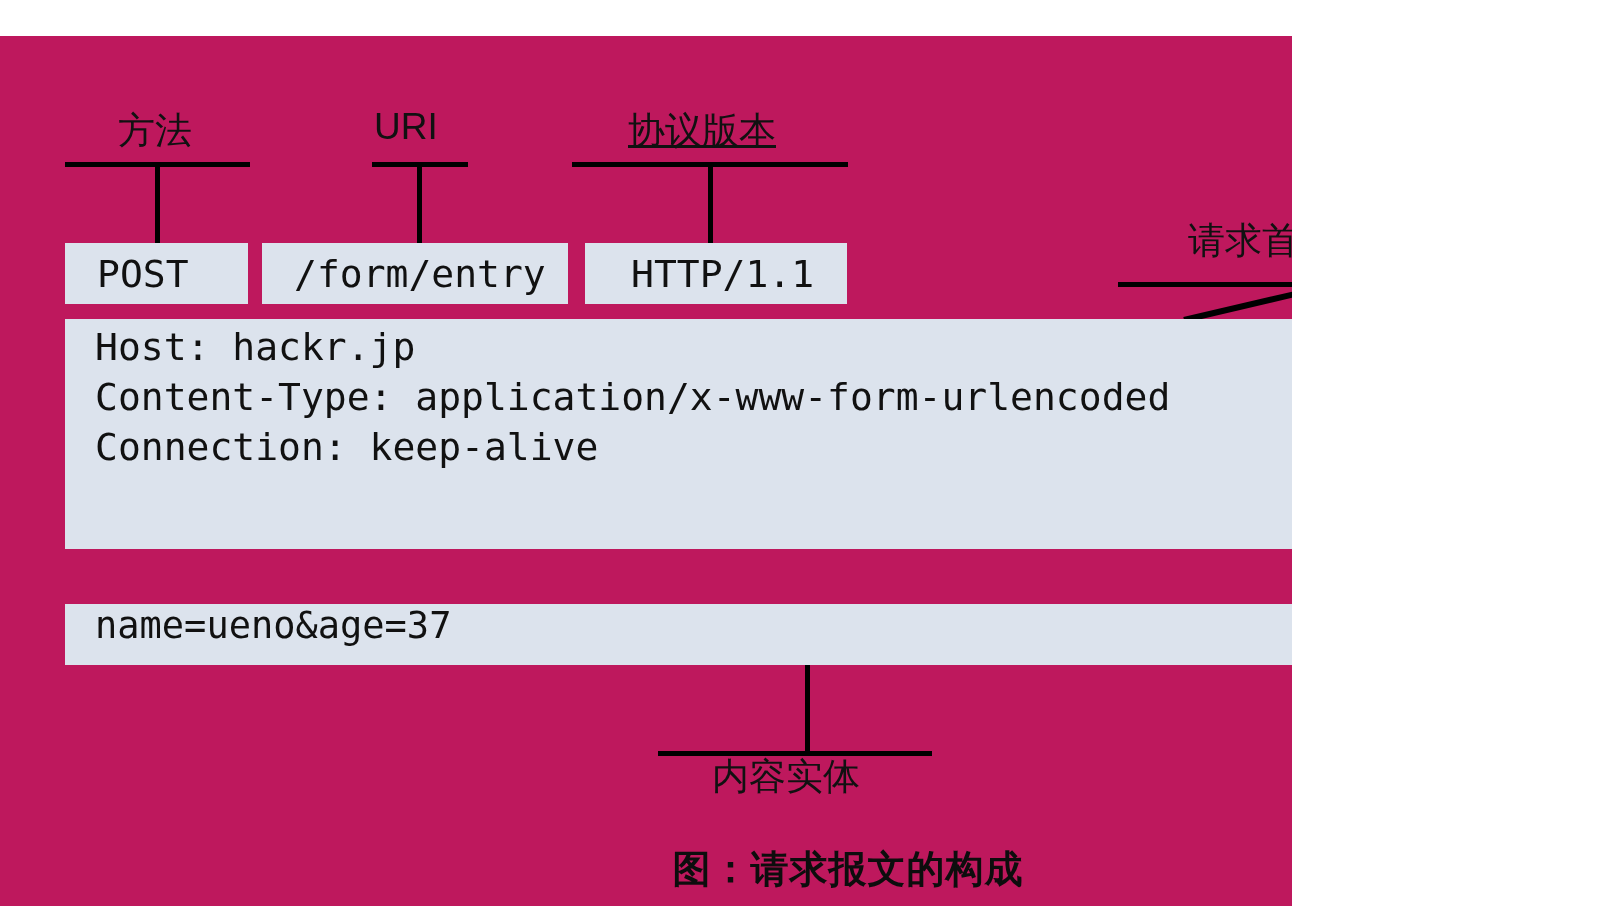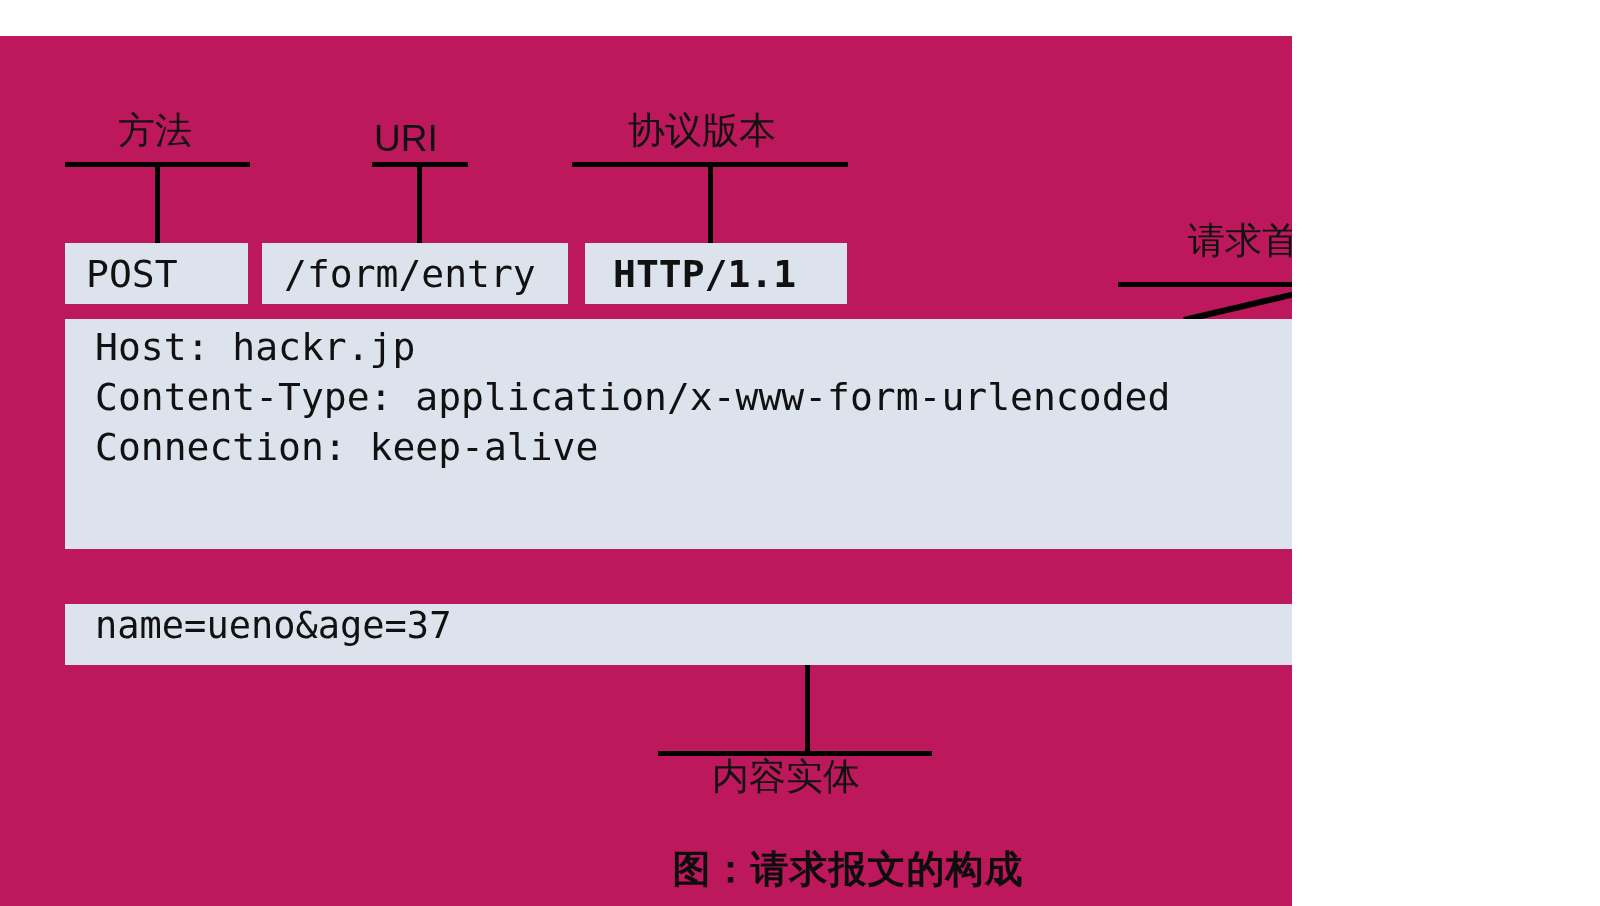--- a/index.html
+++ b/index.html
@@ -108,7 +108,7 @@
   
   #rule-uri  { left: 372px; top: 126px; width: 96px; }
   #vline-uri { left: 417px; top: 126px; height: 84px; }
-  #lbl-uri   { left: 374px; top: 84px; }
+  #lbl-uri   { left: 374px; top: 72px; }
 
   
   #rule-version  { left: 572px; top: 126px; width: 276px; }

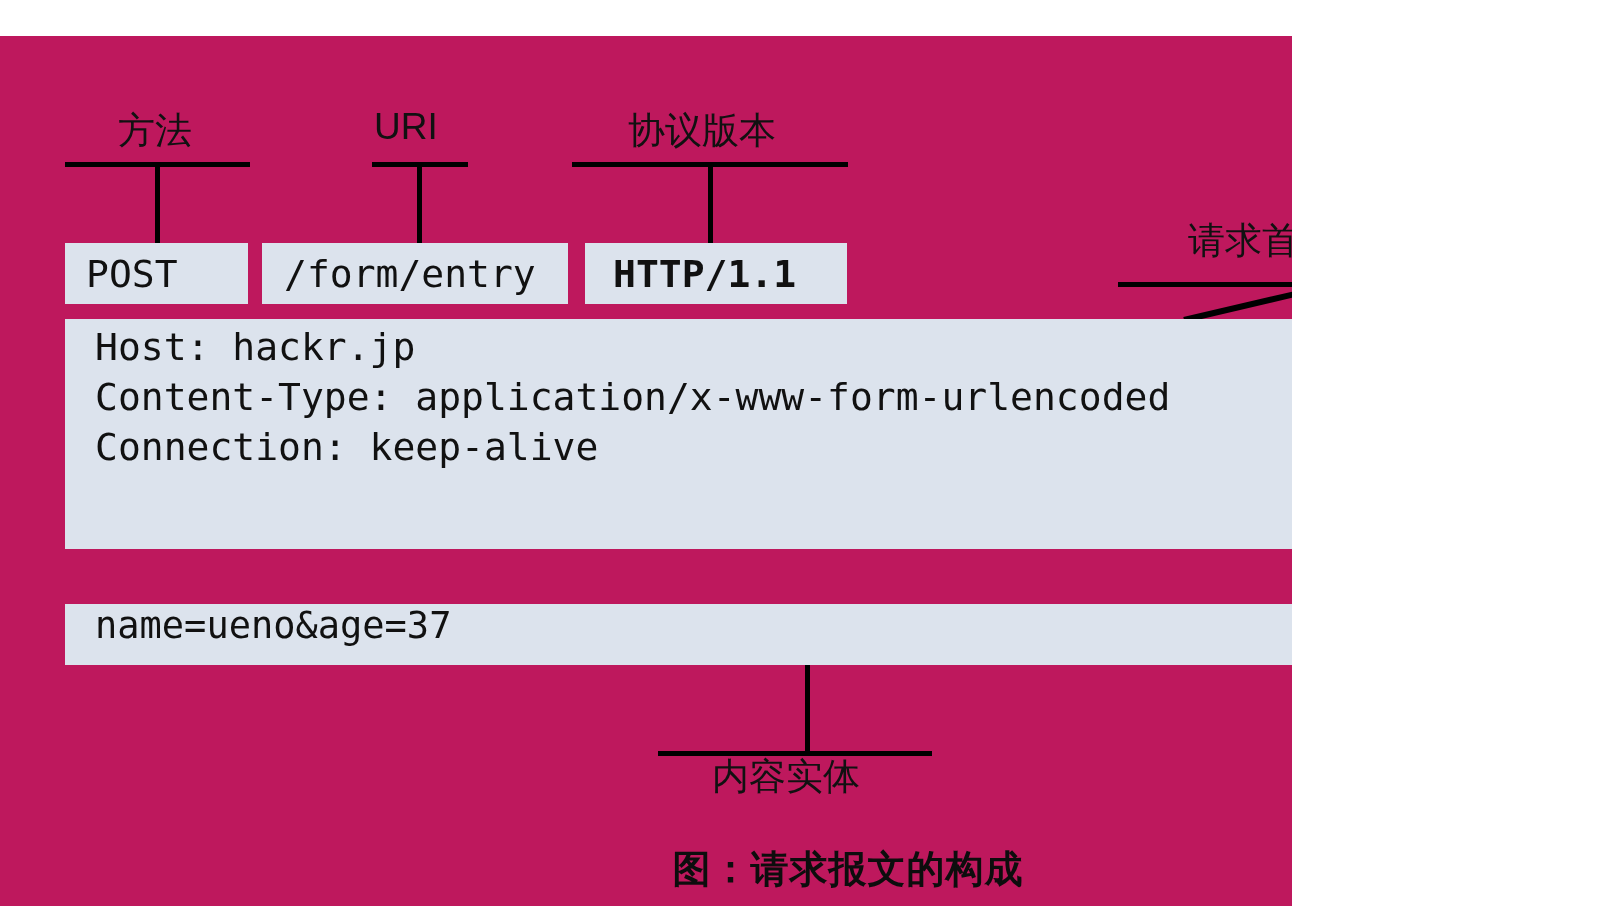--- a/index.html
+++ b/index.html
@@ -113,7 +113,7 @@
   
   #rule-version  { left: 572px; top: 126px; width: 276px; }
   #vline-version { left: 708px; top: 126px; height: 84px; }
-  #lbl-version   { left: 628px; top: 76px; }
+  #lbl-version   { left: 628px; top: 76px; text-decoration: underline; }
 
   
   #rule-reqheaders { left: 1118px; top: 246px; width: 442px; }

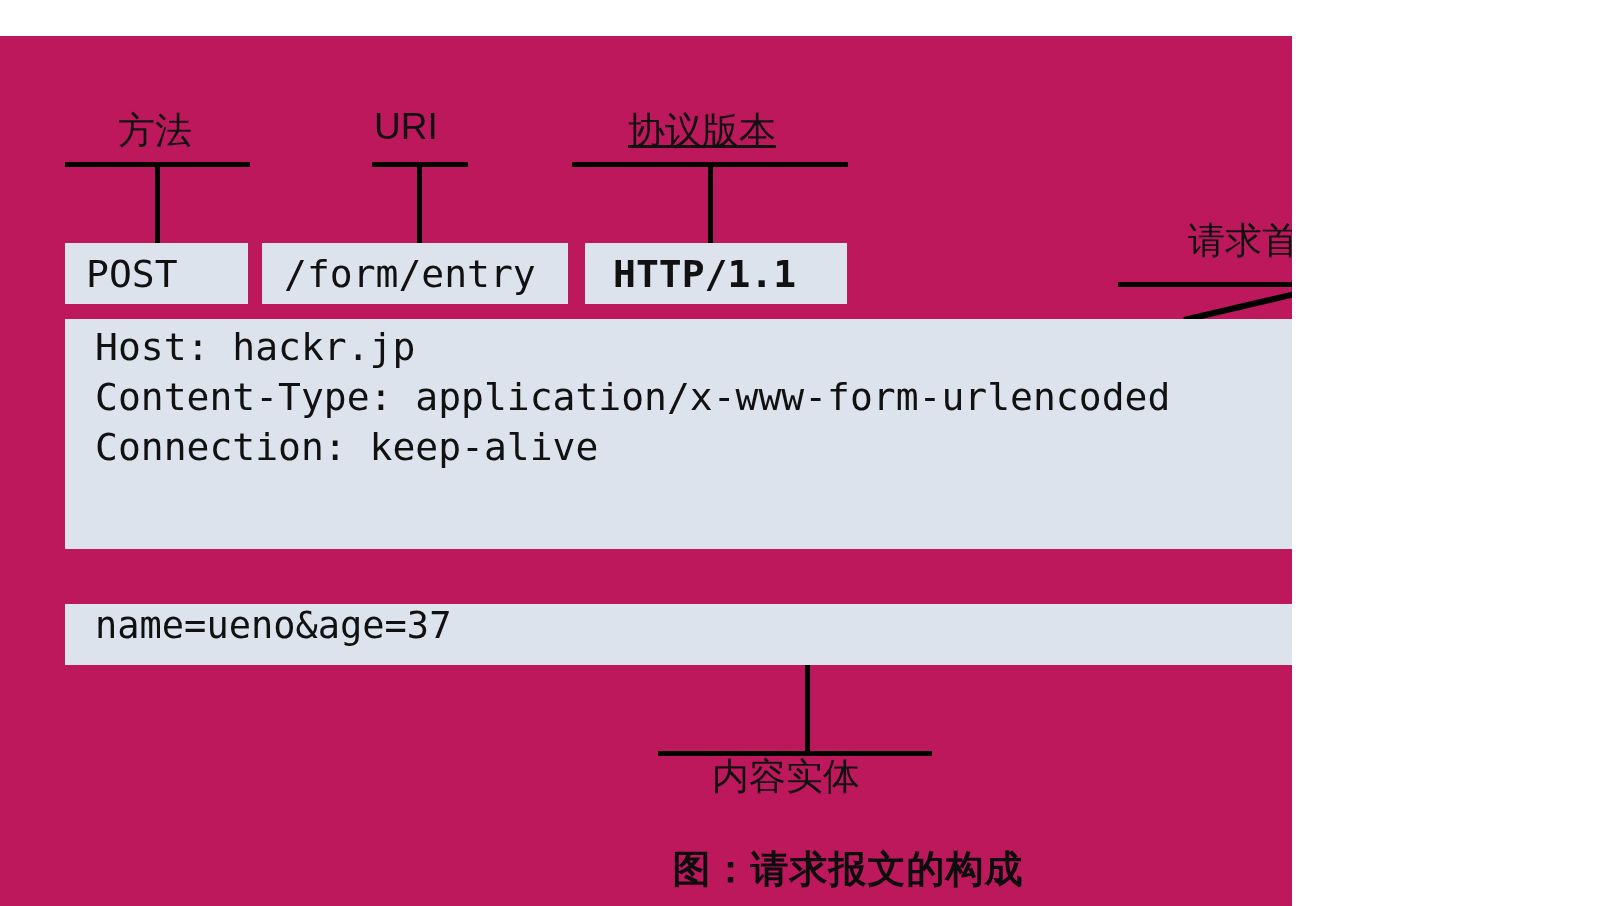--- a/index.html
+++ b/index.html
@@ -62,7 +62,7 @@
   #box-uri      { left: 262px; width: 306px; }
   #box-version  { left: 585px; width: 262px; }
 
-  .startline-box .txt { padding-left: 21px; }
+  .startline-box .txt { padding-left: 32px; }
   #box-uri .txt     { padding-left: 22px; }
   #box-version .txt { padding-left: 28px; font-weight: bold; }
 

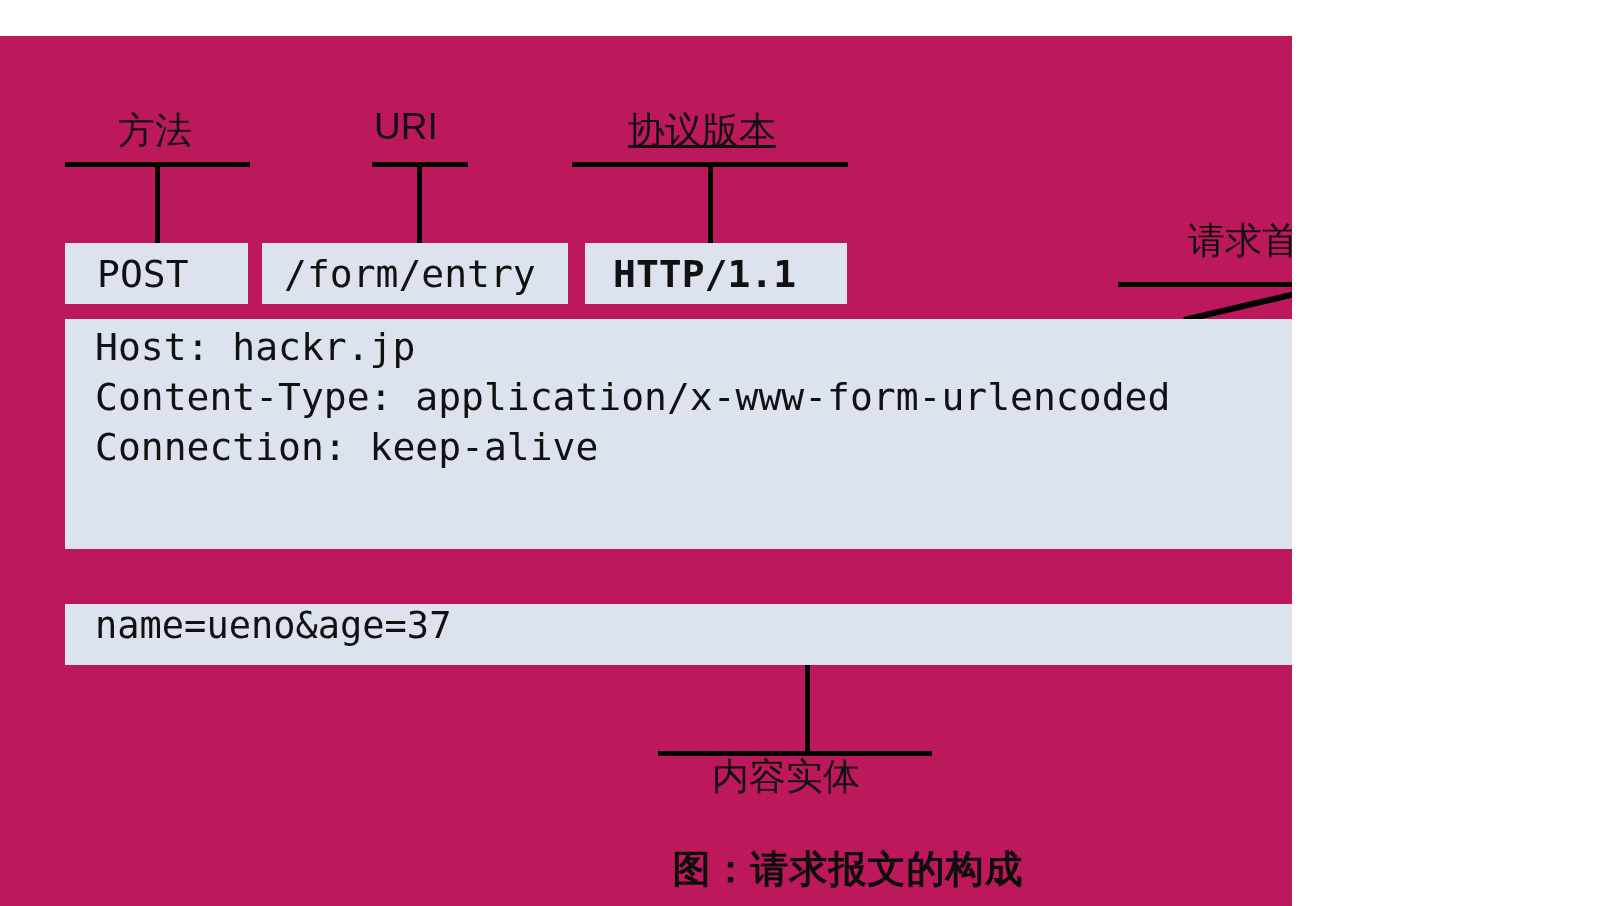--- a/index.html
+++ b/index.html
@@ -63,7 +63,7 @@
   #box-version  { left: 585px; width: 262px; }
 
   .startline-box .txt { padding-left: 32px; }
-  #box-uri .txt     { padding-left: 22px; }
+  #box-uri .txt     { padding-left: 32px; }
   #box-version .txt { padding-left: 28px; font-weight: bold; }
 
   

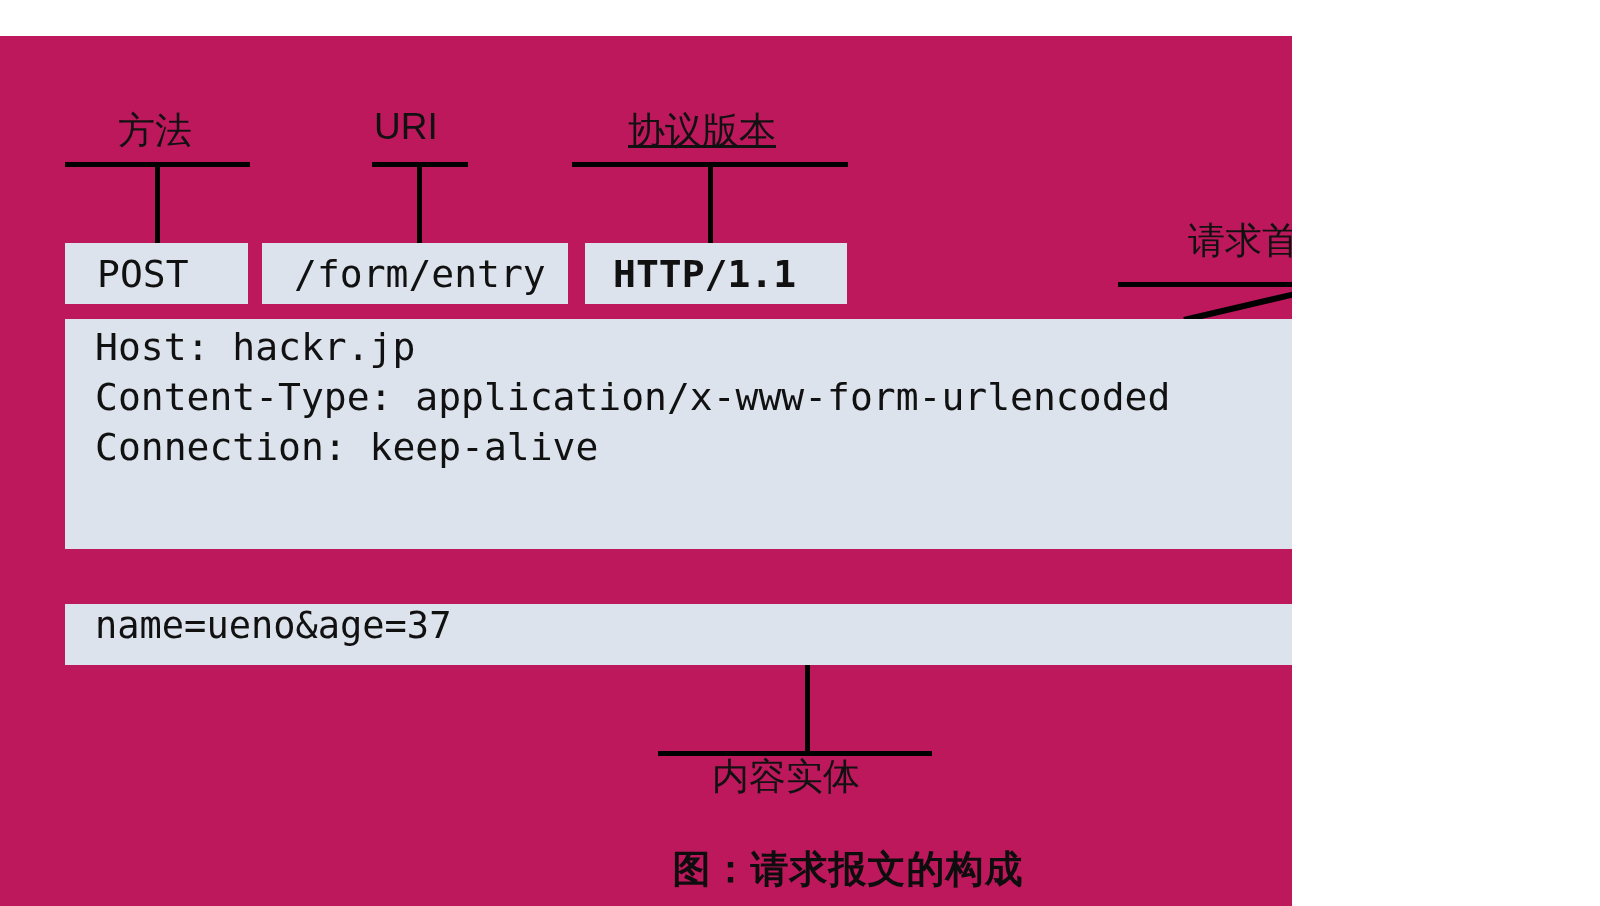--- a/index.html
+++ b/index.html
@@ -64,7 +64,7 @@
 
   .startline-box .txt { padding-left: 32px; }
   #box-uri .txt     { padding-left: 32px; }
-  #box-version .txt { padding-left: 28px; font-weight: bold; }
+  #box-version .txt { padding-left: 46px; }
 
   
   #box-headers {

